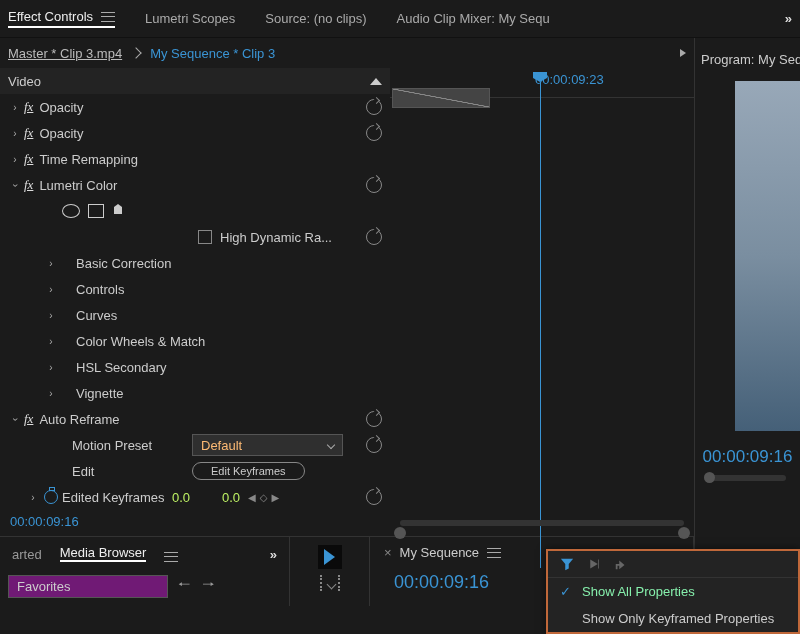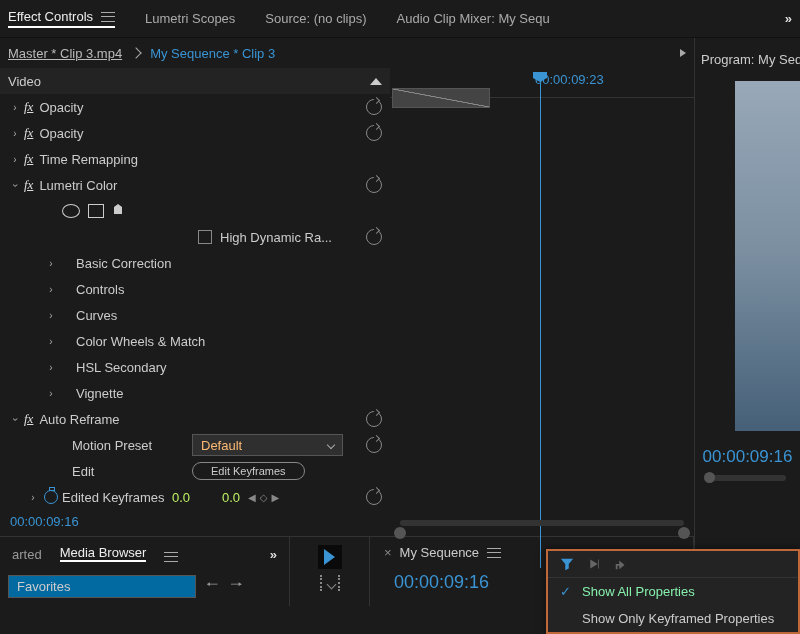--- a/index.html
+++ b/index.html
@@ -63,7 +63,7 @@
 .bp-tabs{display:flex;align-items:flex-end;gap:18px;padding:4px 8px;font-size:13px;color:#999;}
 .bp-tabs .active{color:#eee;border-bottom:2px solid #fff;}
 .fav{display:flex;align-items:center;padding:6px 4px;gap:8px;}
-.fav-dd{background:#0369a1;border:1px solid #555;padding:3px 8px;display:flex;align-items:center;width:188px;}
+.fav-dd{background:#701a75;border:1px solid #555;padding:3px 8px;display:flex;align-items:center;width:160px;}
 .arr-btn{color:#999;padding:2px;font-size:14px;}
 .play-icon{width:24px;height:24px;background:#0a0a0a;display:flex;align-items:center;justify-content:center;}
 .play-icon::before{content:"";width:0;height:0;border-left:11px solid #3a94d4;border-top:8px solid transparent;border-bottom:8px solid transparent;}

